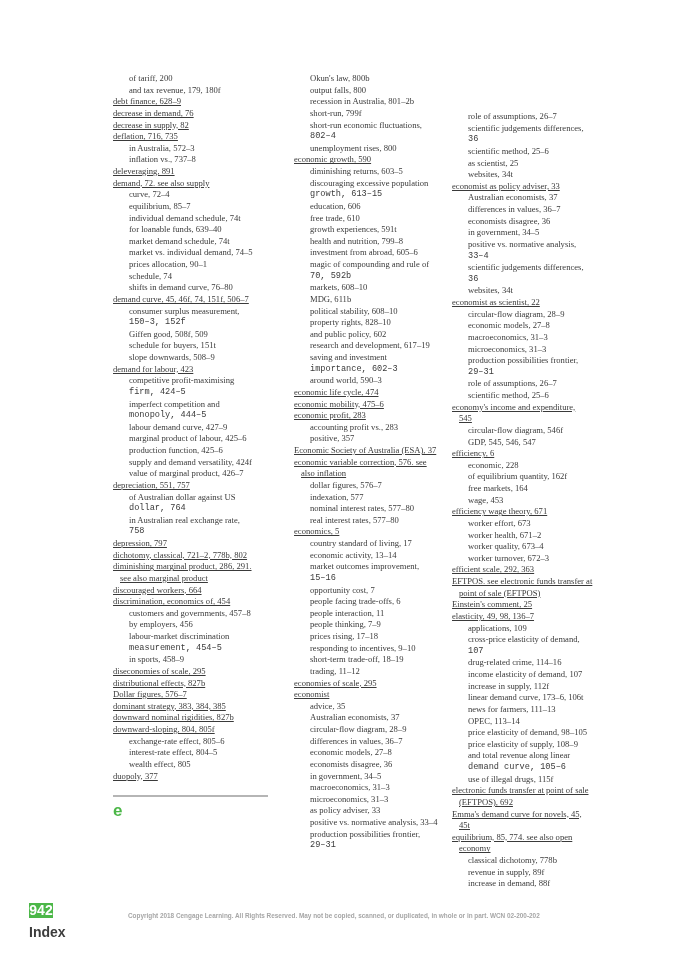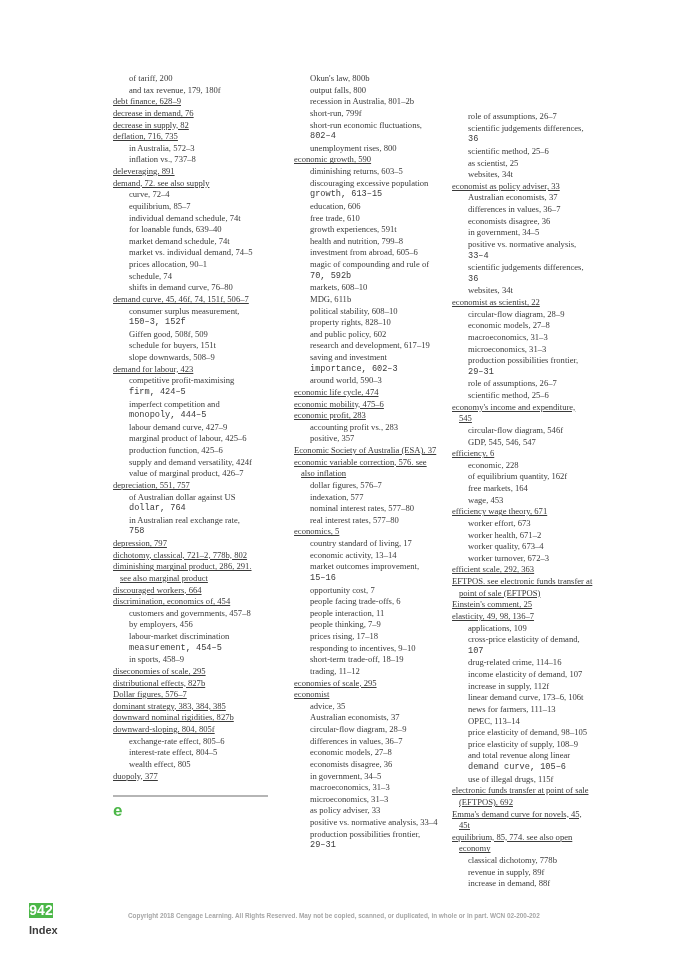--- a/index.html
+++ b/index.html
@@ -51,7 +51,7 @@
       top: 924px;
       font-family: "Liberation Sans", "DejaVu Sans", sans-serif;
       font-weight: bold;
-      font-size: 11px;
+      font-size: 14px;
       color: #3c3c3c;
     }
     .copyright {

